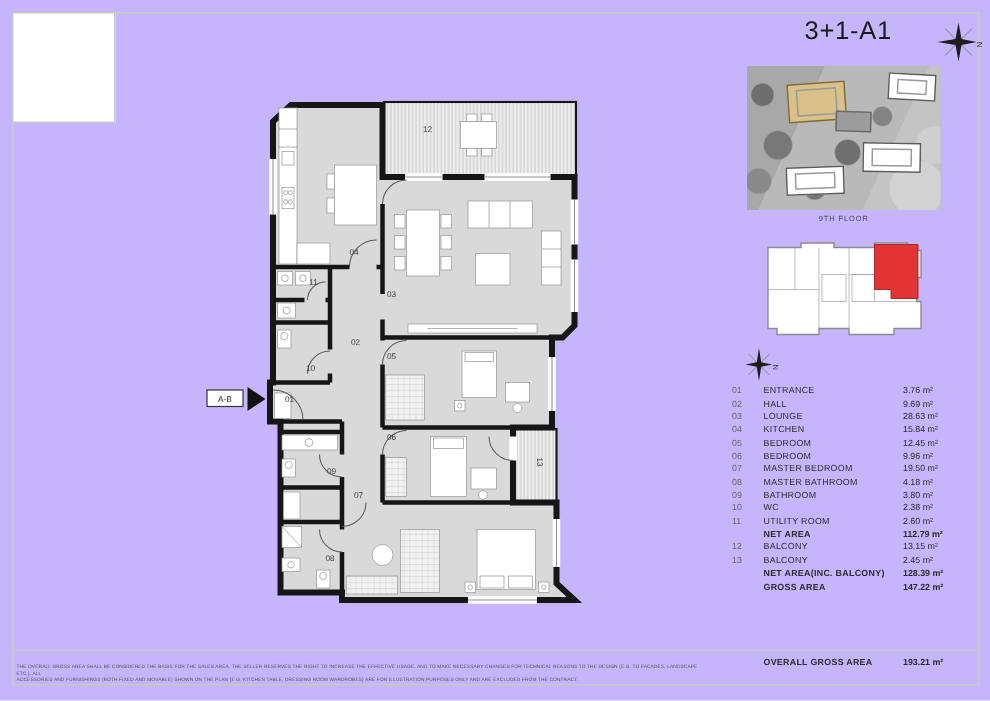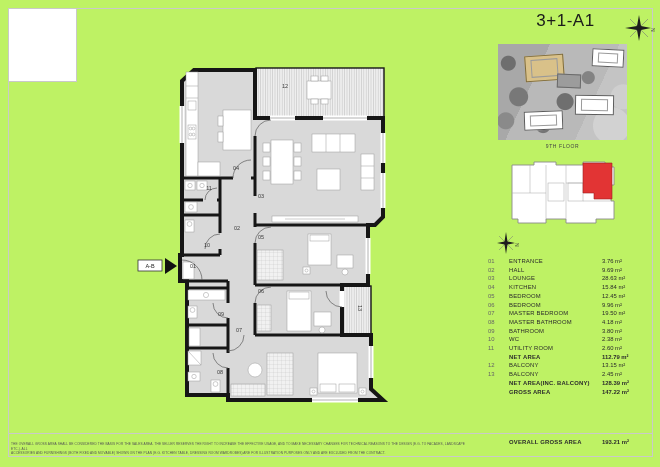--- a/index.html
+++ b/index.html
@@ -3,7 +3,7 @@
 <meta charset="utf-8">
 <style>
   html,body{margin:0;padding:0;background:#fff;}
-  #sheet{position:relative;width:660px;height:467px;background:#bef264;overflow:hidden;
+  #sheet{position:relative;width:660px;height:467px;background:#c4b5fd;overflow:hidden;
          font-family:"Liberation Sans",sans-serif;color:#222;}
   .abs{position:absolute;}
   

